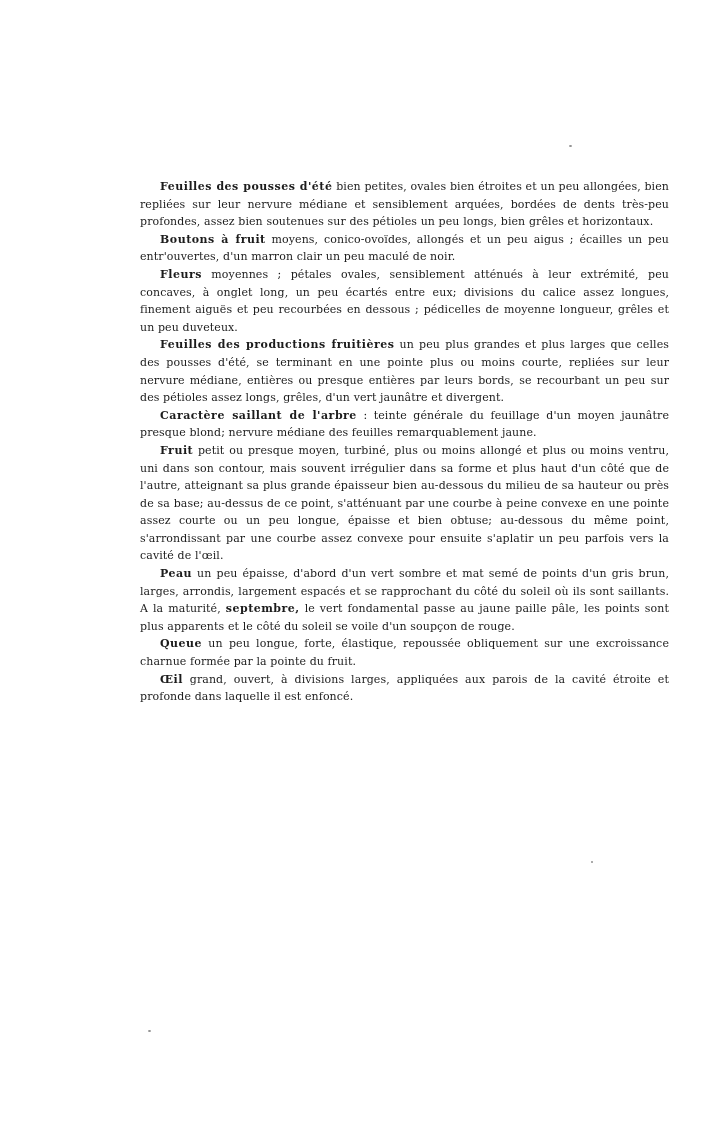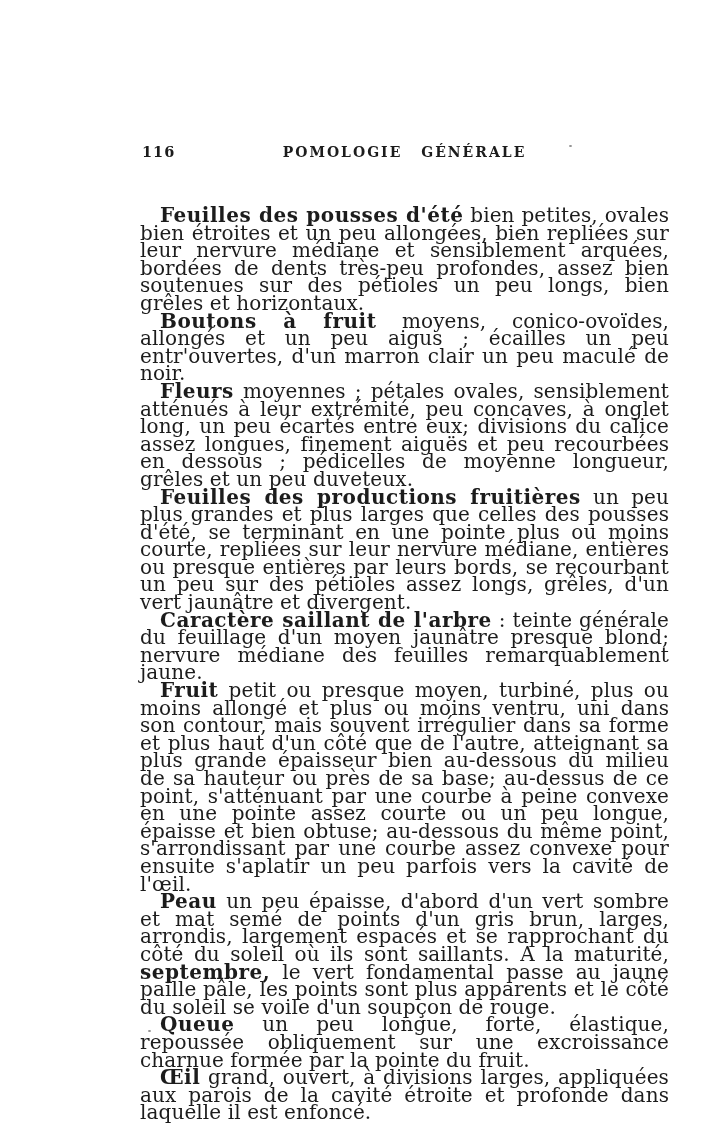--- a/index.html
+++ b/index.html
@@ -74,10 +74,6 @@
 
 <div class="page">
 
-  <div class="running-head">
-    <span class="page-number">116</span>
-    <span class="running-title">POMOLOGIE GÉNÉRALE</span>
-  </div>
 
   <div class="body-text">
 

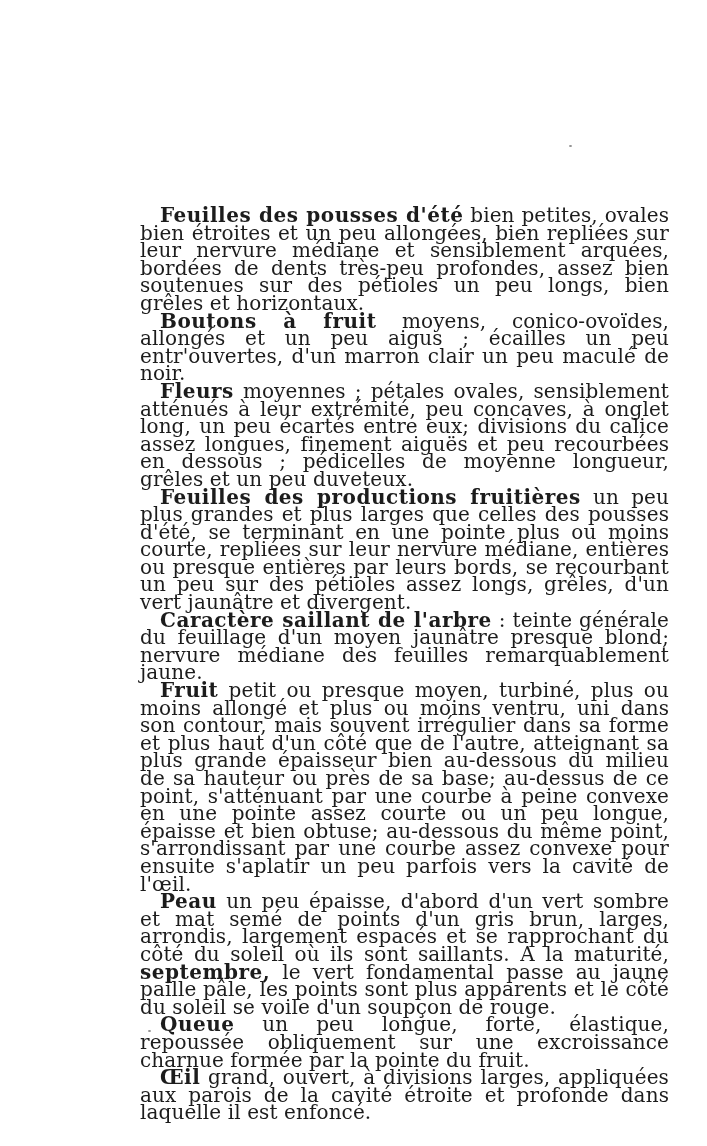--- a/index.html
+++ b/index.html
@@ -47,11 +47,10 @@
     top: 178px;
     left: 140px;
     width: 529px;
-    font-size: 20px;
+    font-size: 11px;
     line-height: 17.6px;
     text-align: justify;
     letter-spacing: 0.1px;
-    margin-top: 29px;
   }
   .body-text p {
     margin: 0;

